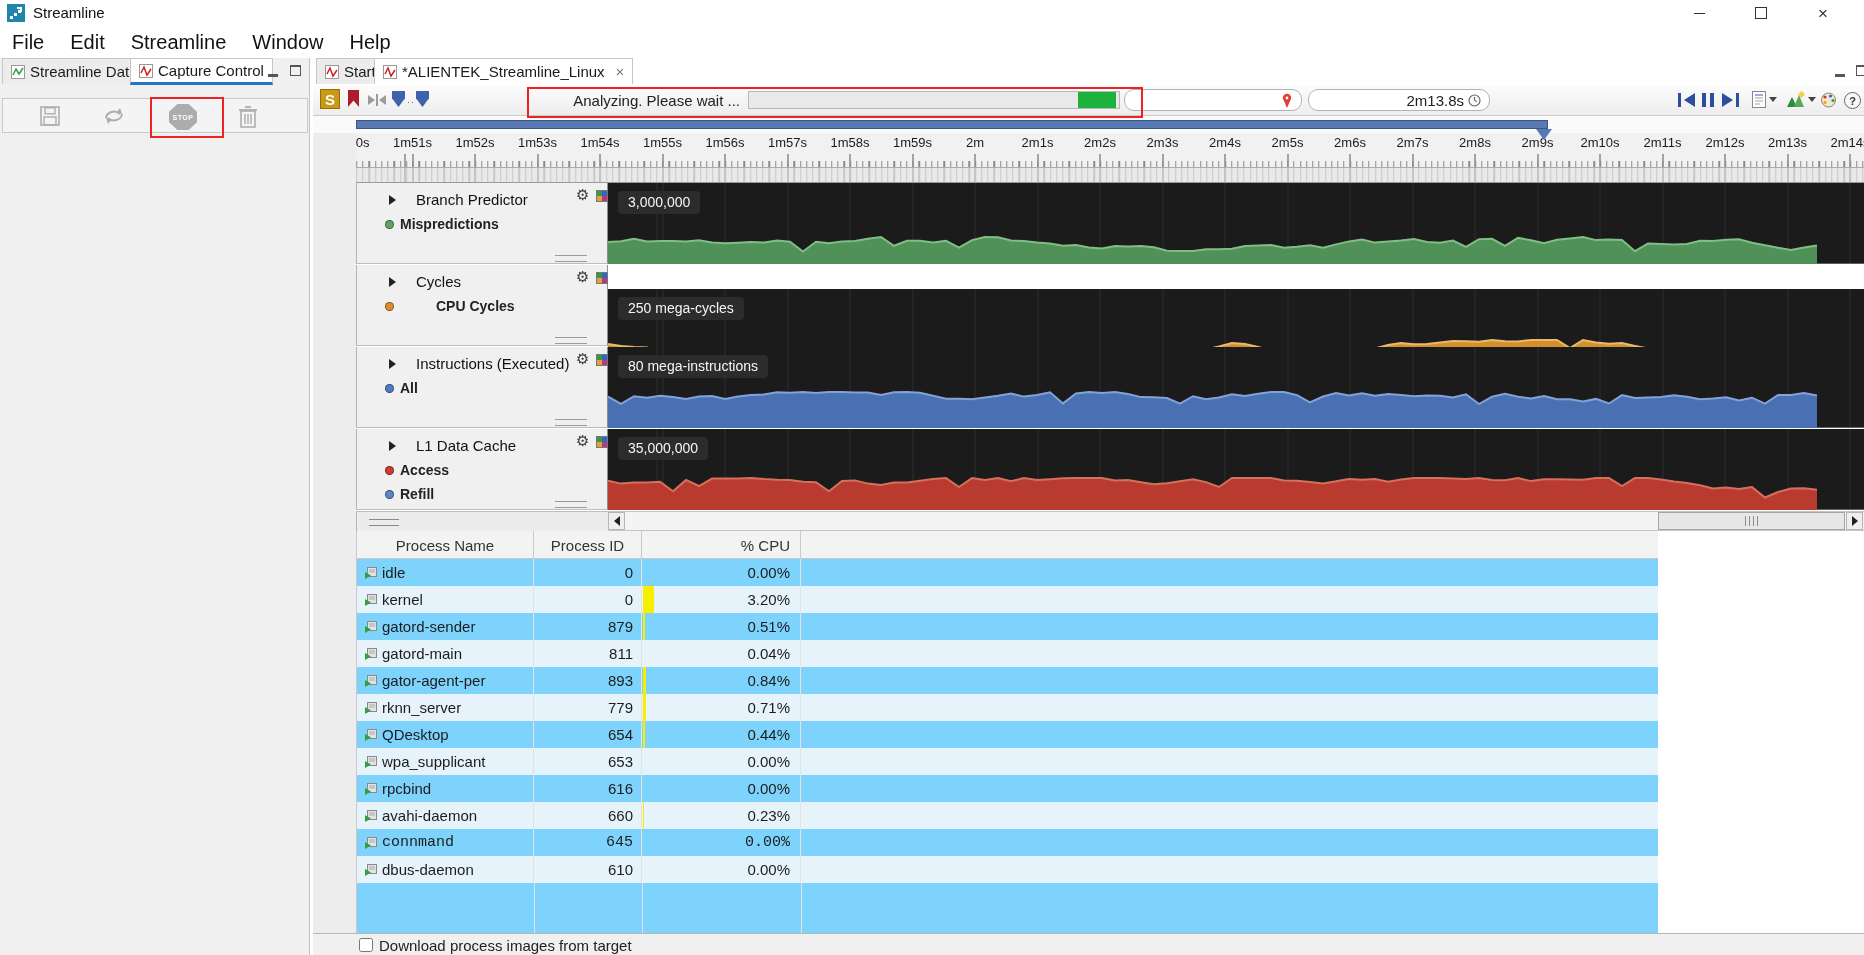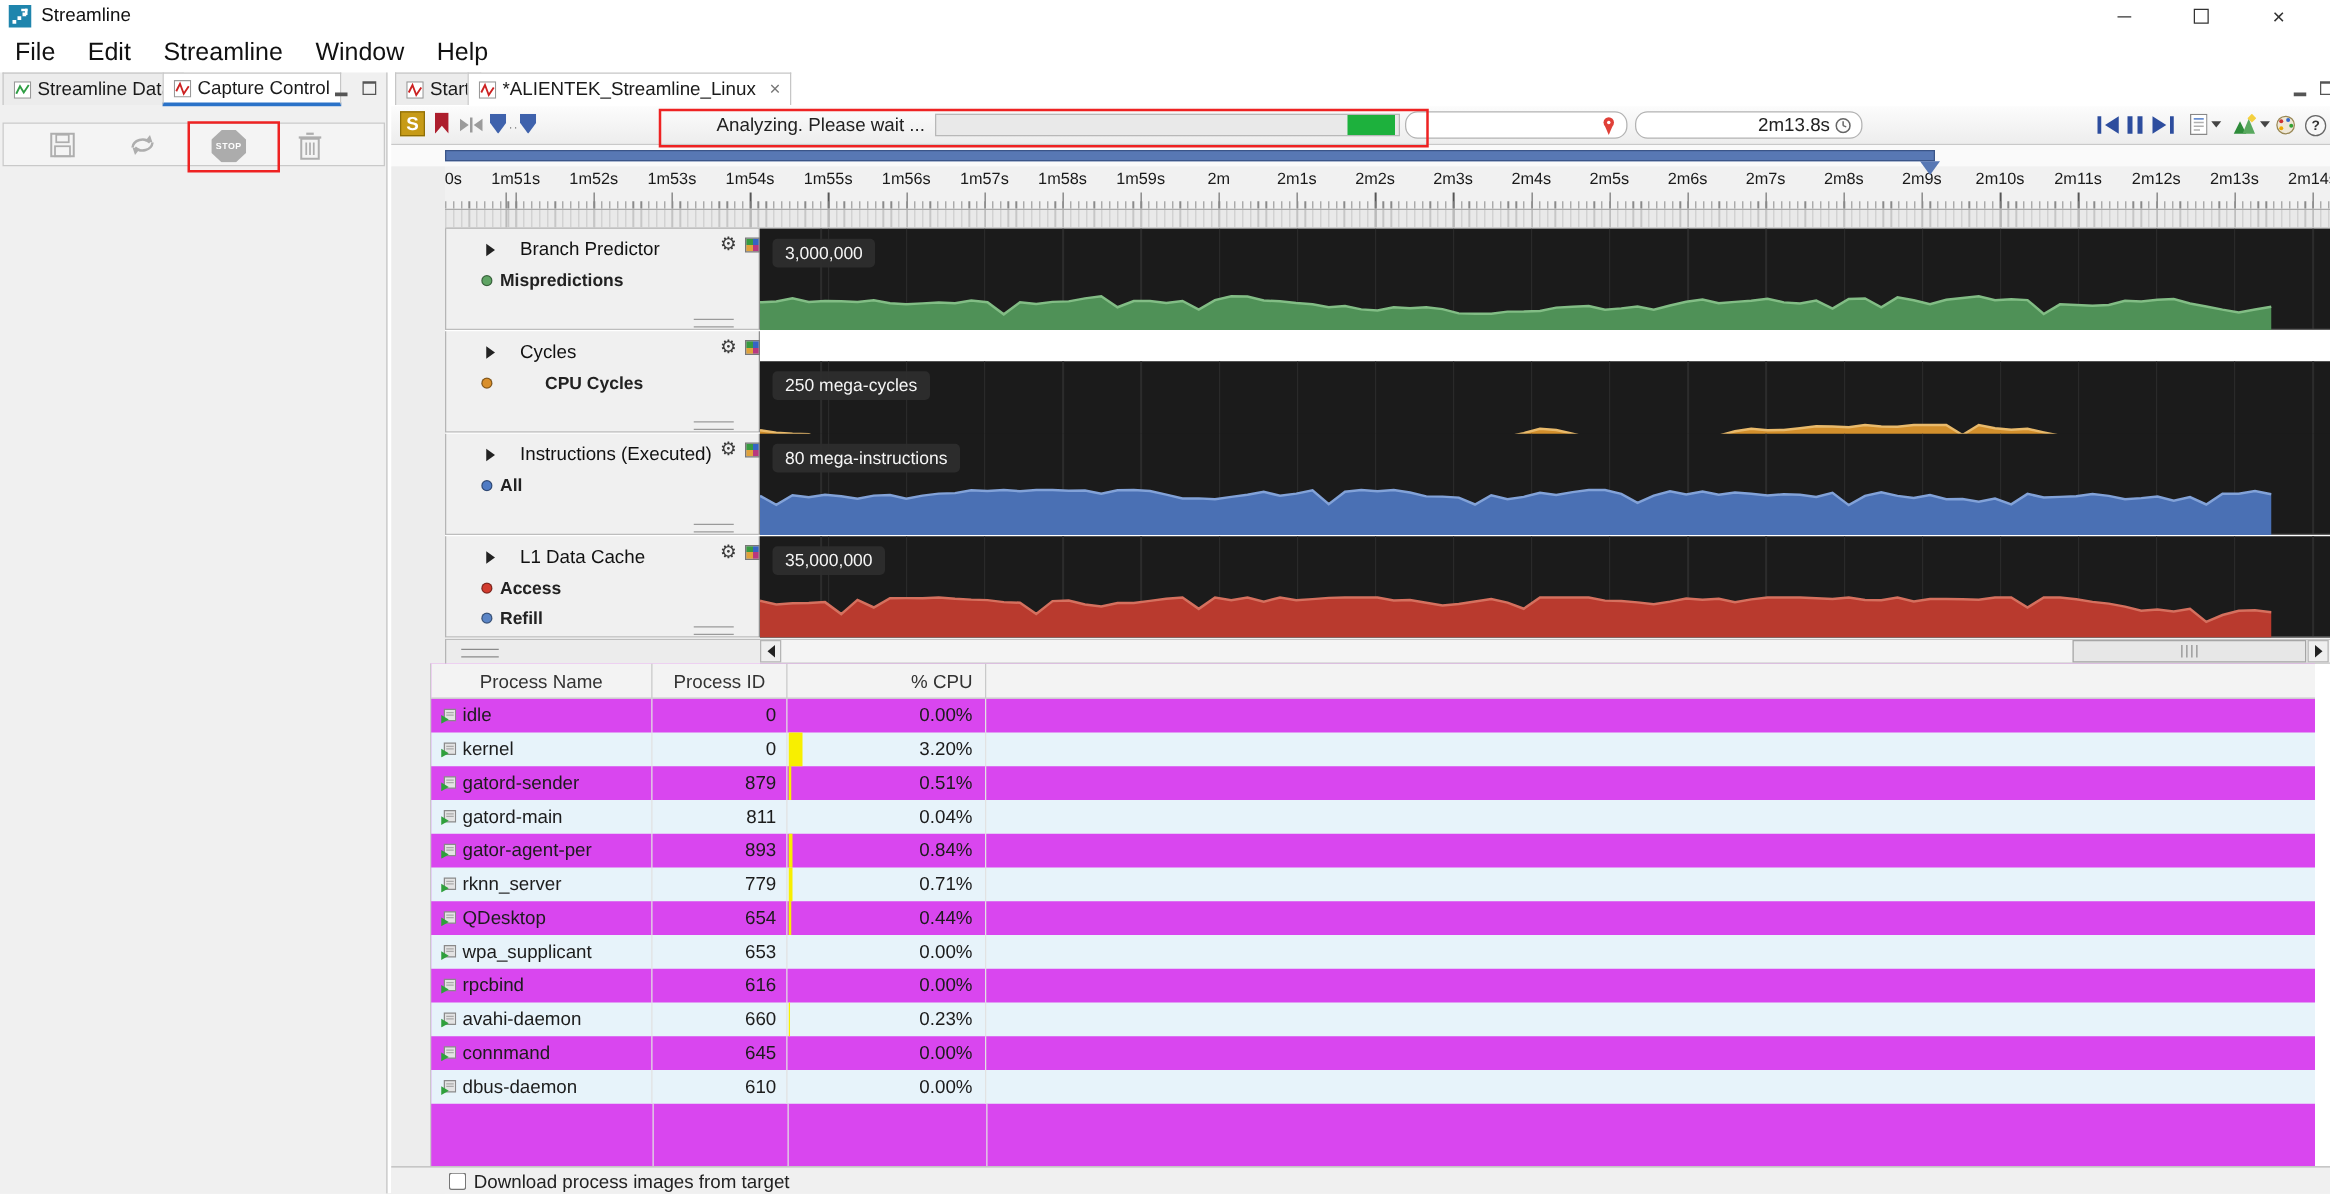--- a/index.html
+++ b/index.html
@@ -118,7 +118,7 @@
   #sb-thumb i{width:1px;height:10px;background:#8f8f8f;}
 
   
-  #ptable{left:344px;top:531px;width:1508px;height:402px;background:#d946ef;border-left:1px solid #c9c9c9;box-sizing:border-box;}
+  #ptable{left:356px;top:531px;width:1302px;height:402px;background:#7dd3fc;border-left:1px solid #c9c9c9;box-sizing:border-box;}
   #thead{position:absolute;left:0;top:0;width:100%;height:28px;background:#f3f3f3;border-bottom:1px solid #c8c8c8;box-sizing:border-box;font-size:15px;color:#333;}
   .hcell{position:absolute;top:0;height:28px;display:flex;align-items:center;border-right:1px solid #c9c9c9;box-sizing:border-box;}
   .trow{position:absolute;left:0;width:100%;height:27px;font-size:15px;color:#1c1c1c;}

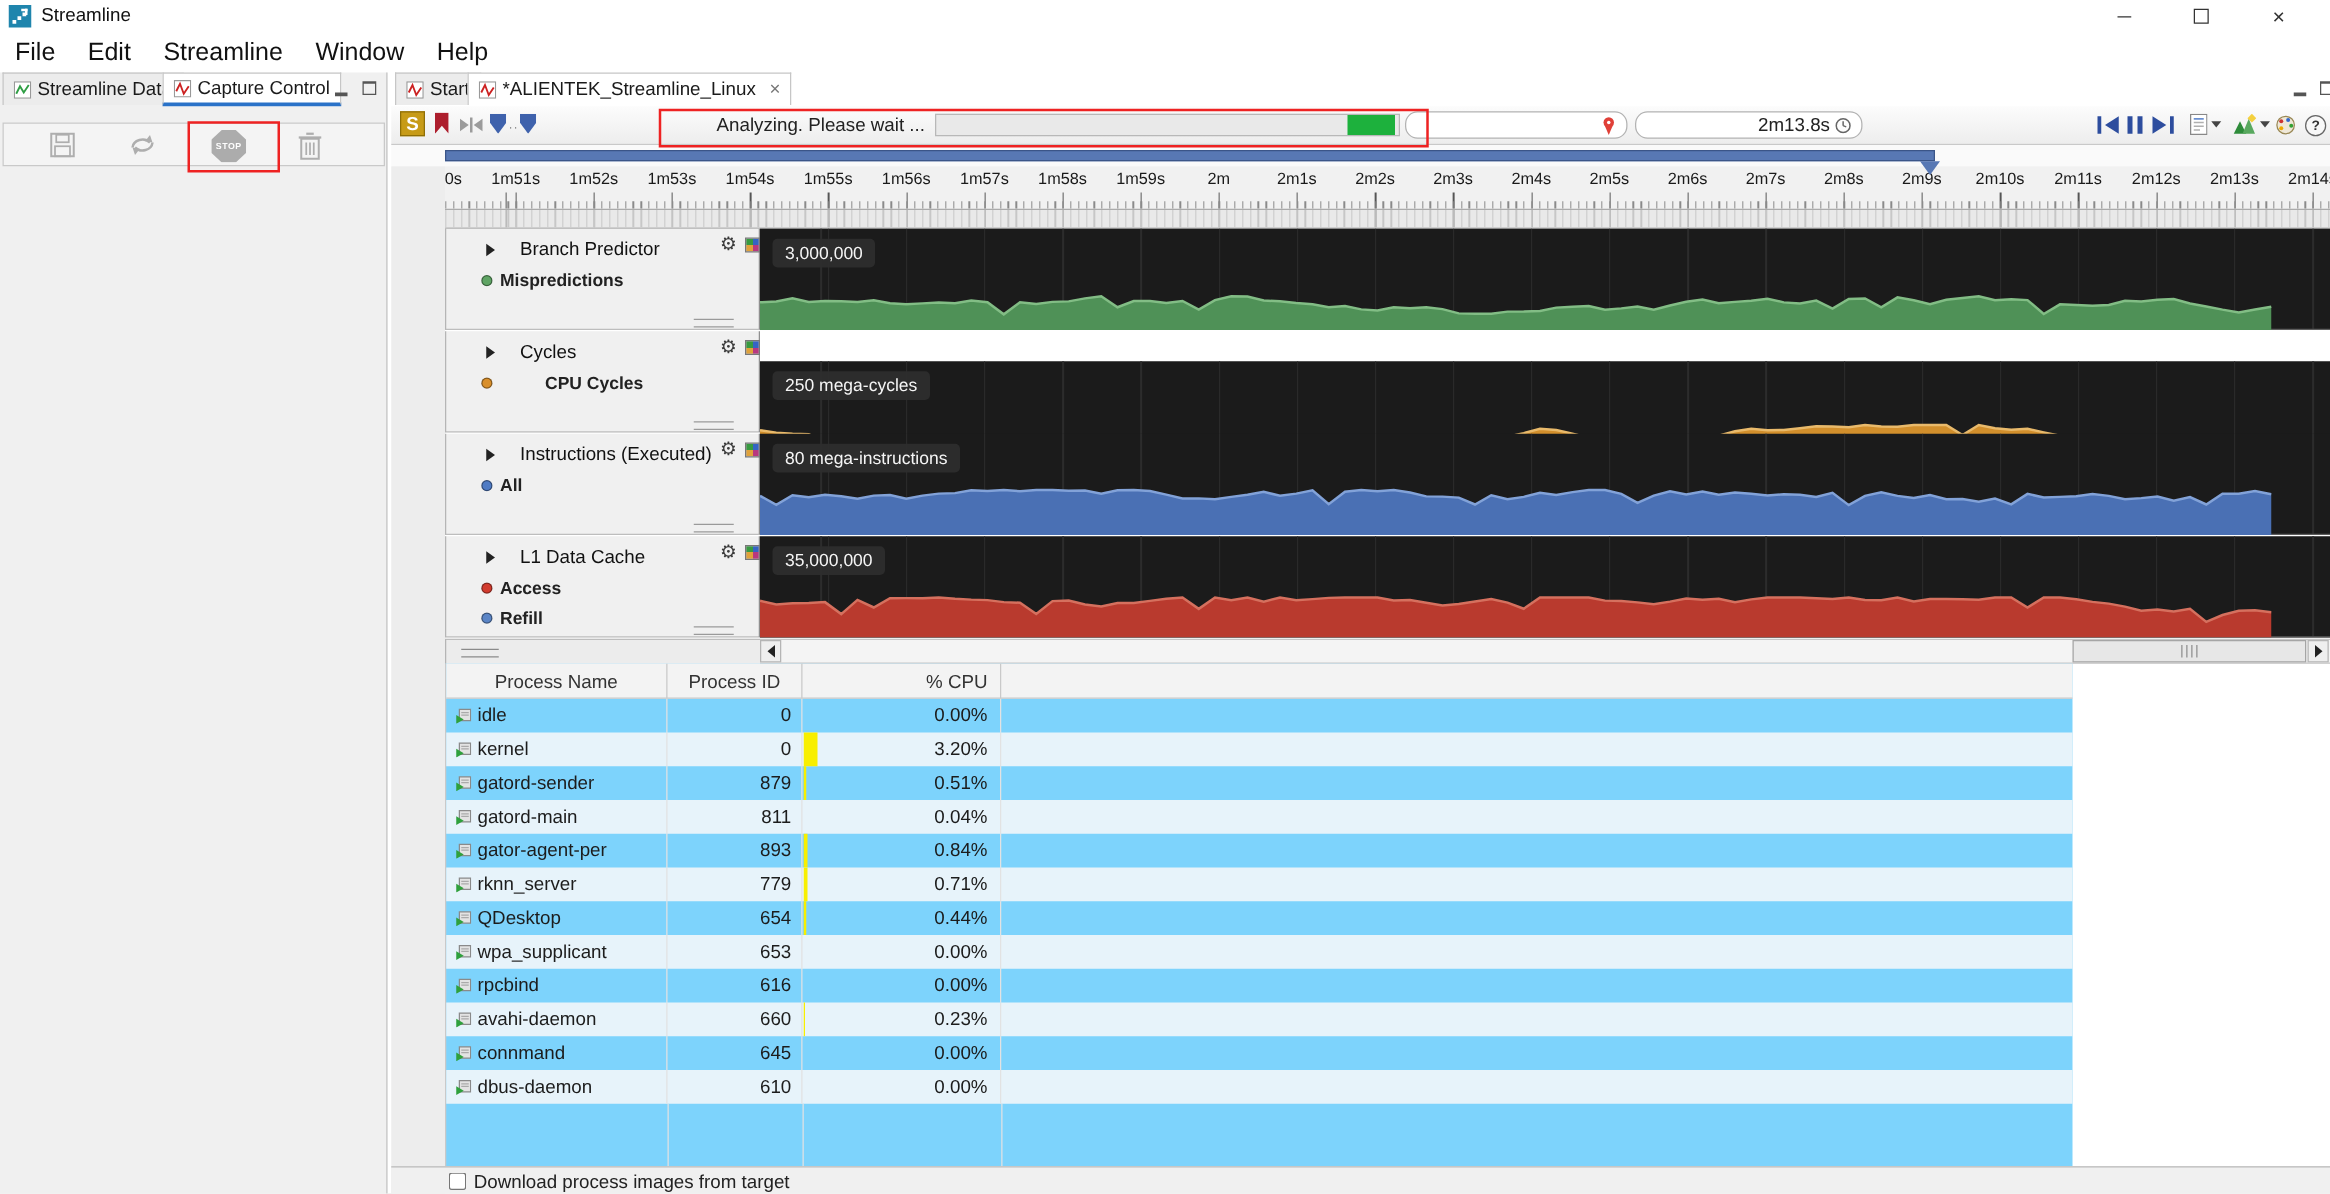--- a/index.html
+++ b/index.html
@@ -661,7 +661,7 @@
     <span class="cell c-extra"></span>
   </div>
 
-  <div class="trow" style="top: 298px;">
+  <div class="trow" style="top: 298px; font-family: Liberation Mono, monospace;">
     <span class="cell c-name">
       <svg width="13" height="13">
         <rect x="3.5" y="1.5" width="9" height="9" fill="#e3e3e3" stroke="#8a8a8a"></rect>

